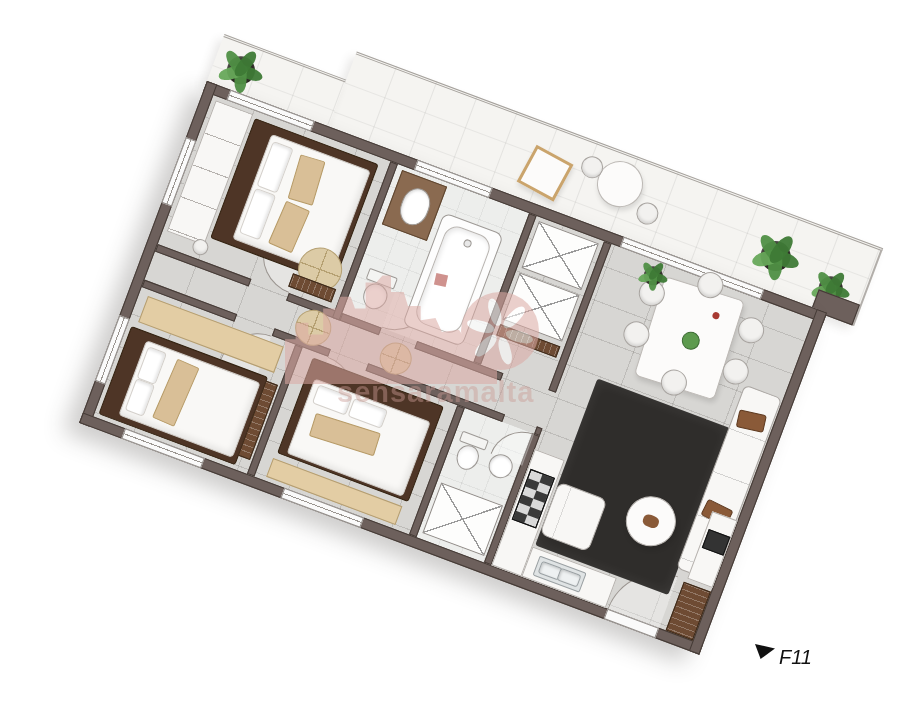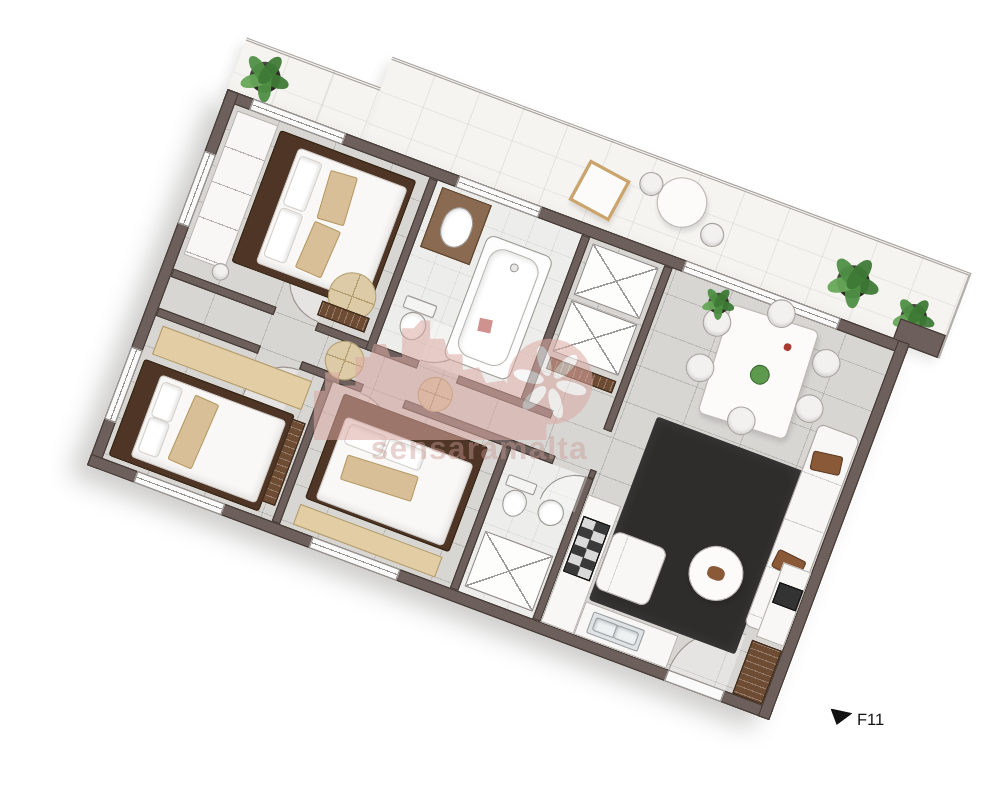--- a/index.html
+++ b/index.html
@@ -97,7 +97,7 @@
   .table-white{position:absolute;background:#fcfbfa;border:1px solid #bdb9b5;box-sizing:border-box;box-shadow:2px 3px 5px rgba(0,0,0,.12);}
 
   
-  .watermark{position:absolute;left:285px;top:268px;width:270px;height:172px;opacity:.55;pointer-events:none;}
+  .watermark{position:absolute;left:285px;top:252px;width:270px;height:172px;opacity:.55;pointer-events:none;}
   .wm-castle{position:absolute;left:0;top:14px;width:212px;height:118px;background:var(--watermark-pink);
     clip-path:polygon(0% 100%,0% 62%,5% 62%,5% 48%,11% 48%,11% 58%,18% 58%,18% 36%,24% 36%,26% 26%,31% 26%,33% 36%,38% 36%,38% 14%,43% 14%,46% 8%,50% 8%,50% 22%,56% 22%,58% 34%,64% 34%,64% 46%,71% 44%,74% 56%,82% 54%,86% 64%,93% 62%,96% 72%,100% 72%,100% 100%);}
   .wm-flag{position:absolute;left:150px;top:22px;width:12px;height:12px;background:#a83a32;transform:rotate(12deg);}

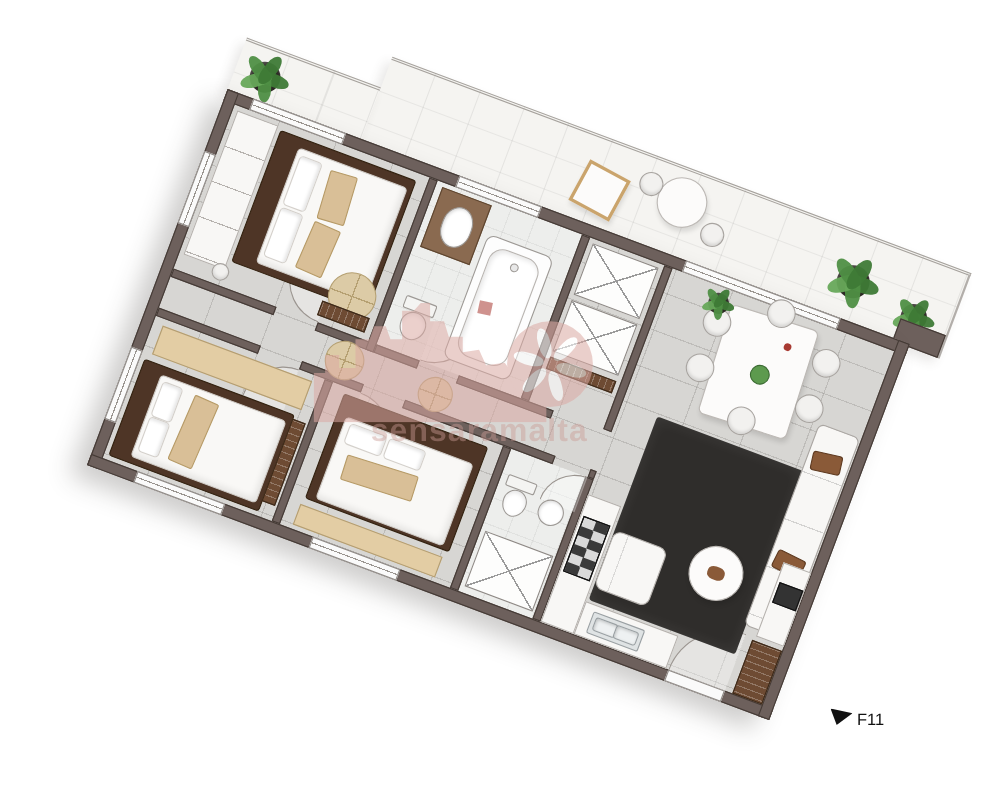--- a/index.html
+++ b/index.html
@@ -111,8 +111,8 @@
   .unit-marker{position:absolute;left:755px;top:640px;width:70px;height:30px;}
   .marker-tri{position:absolute;left:0;top:4px;width:20px;height:15px;background:var(--marker-black);
     clip-path:polygon(0 0,100% 30%,28% 100%);}
-  .marker-label{position:absolute;left:24px;top:6px;font-size:15px;color:var(--marker-black);
-    font-family:"Liberation Sans",sans-serif;}
+  .marker-label{position:absolute;left:24px;top:6px;font-size:20px;color:var(--marker-black);
+    font-family:"Liberation Sans",sans-serif;font-style:italic;}
 </style>
 </head>
 <body>

